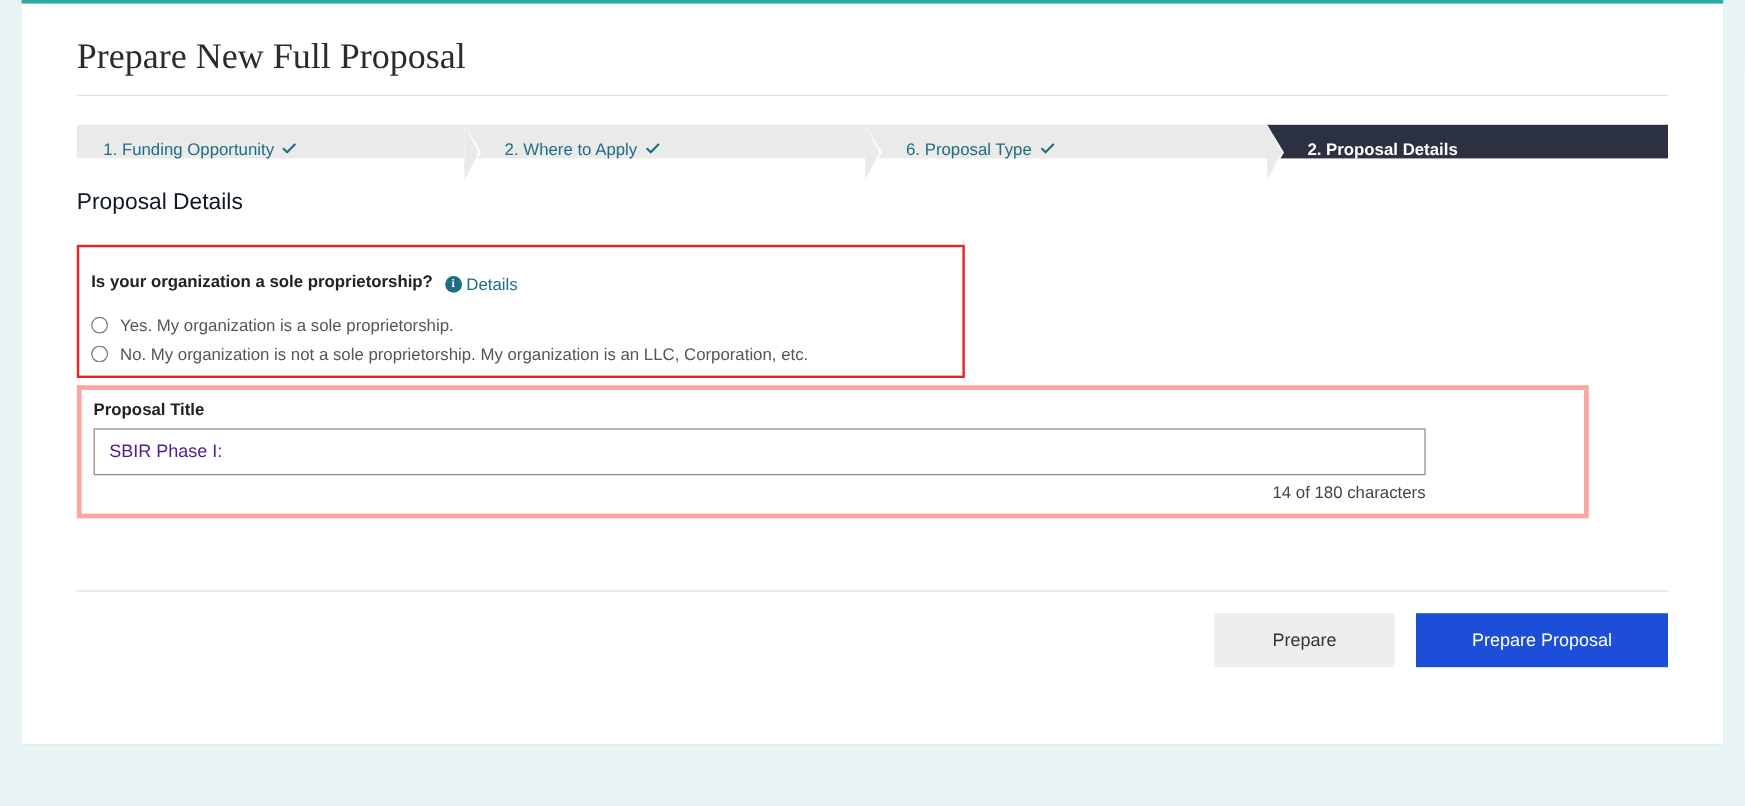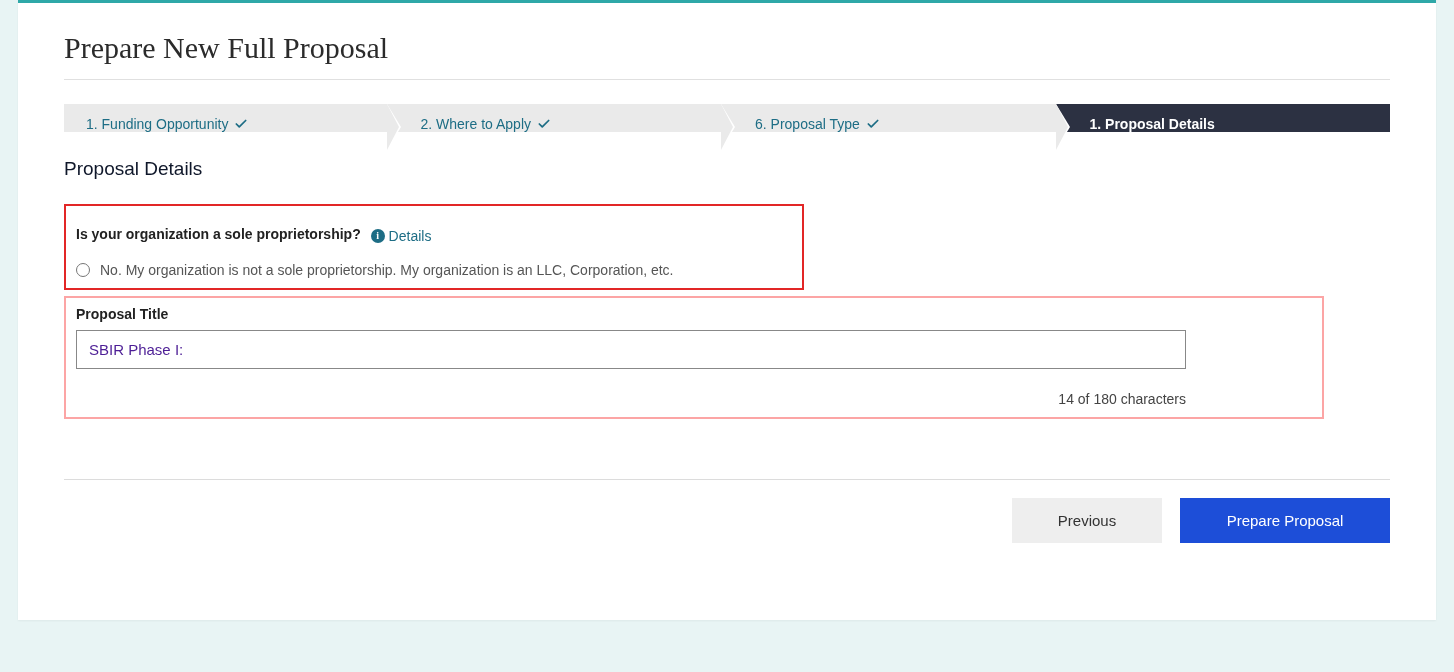--- a/index.html
+++ b/index.html
@@ -227,7 +227,7 @@
         </span>
       </div>
       <div class="step active">
-        <span>1. Proposal Details</span>
+        <span>2. Proposal Details</span>
       </div>
     </div>
 

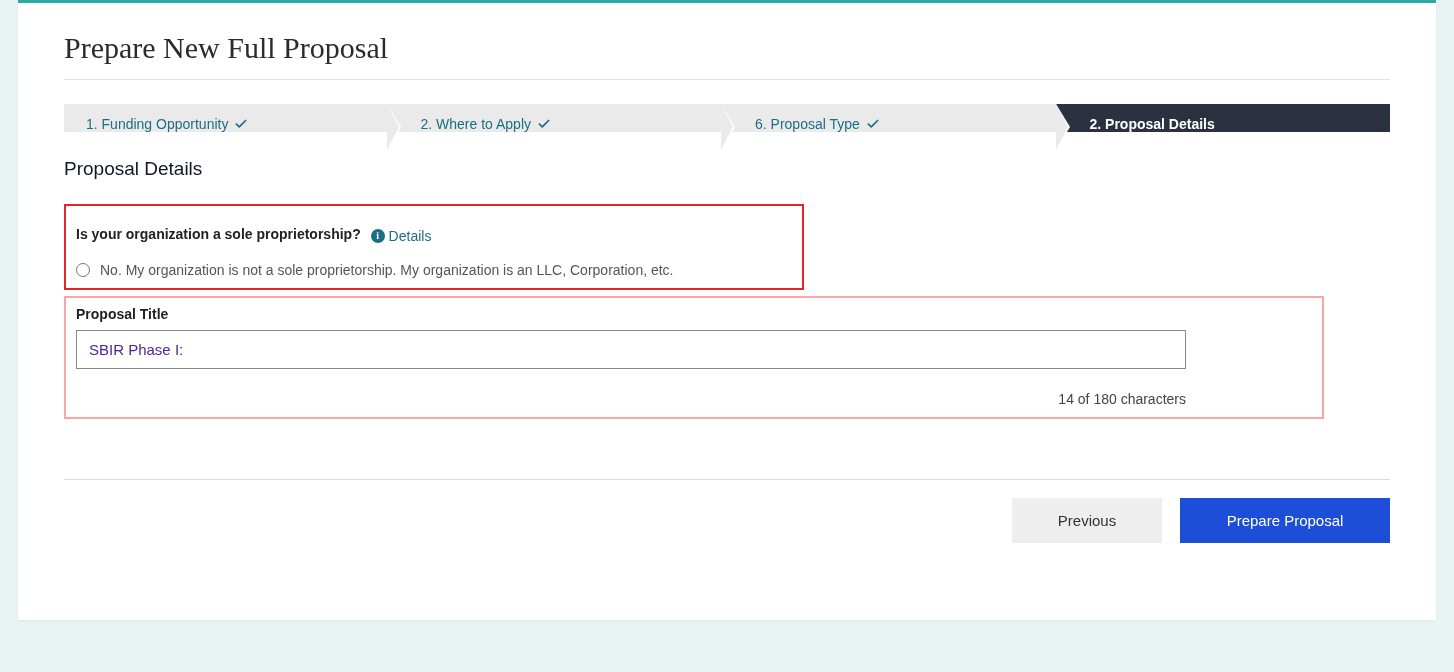--- a/index.html
+++ b/index.html
@@ -243,6 +243,10 @@
       </div>
       <label class="radio-row">
         <input type="radio" name="soleprop" style="">
+        <span>Yes. My organization is a sole proprietorship.</span>
+      </label>
+      <label class="radio-row">
+        <input type="radio" name="soleprop" style="">
         <span>No. My organization is not a sole proprietorship. My organization is an LLC, Corporation, etc.</span>
       </label>
     </div>

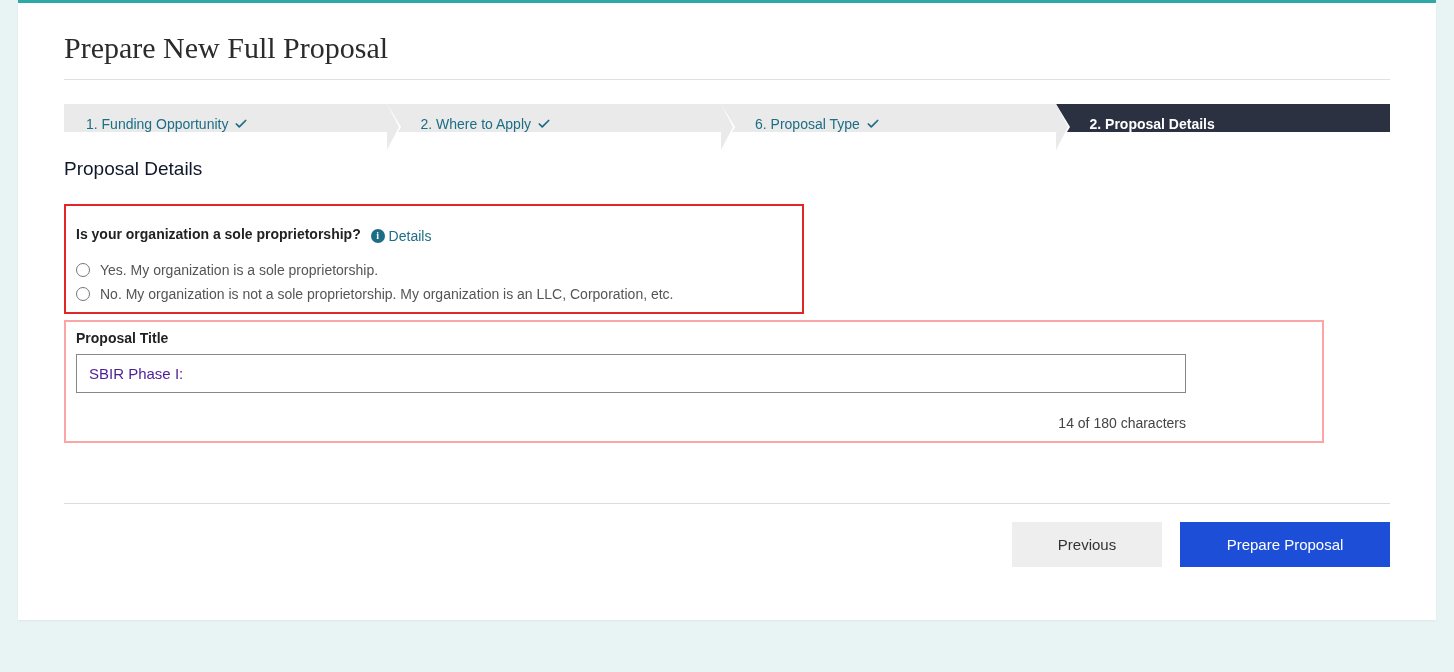--- a/index.html
+++ b/index.html
@@ -139,7 +139,7 @@
       width: 14px; height: 14px;
     }
     .highlight-box-2 {
-      border: 2px solid #fca5a5;
+      border: 4px solid #fca5a5;
       padding: 8px 10px 10px 10px;
       margin-top: 6px;
       width: 1260px;

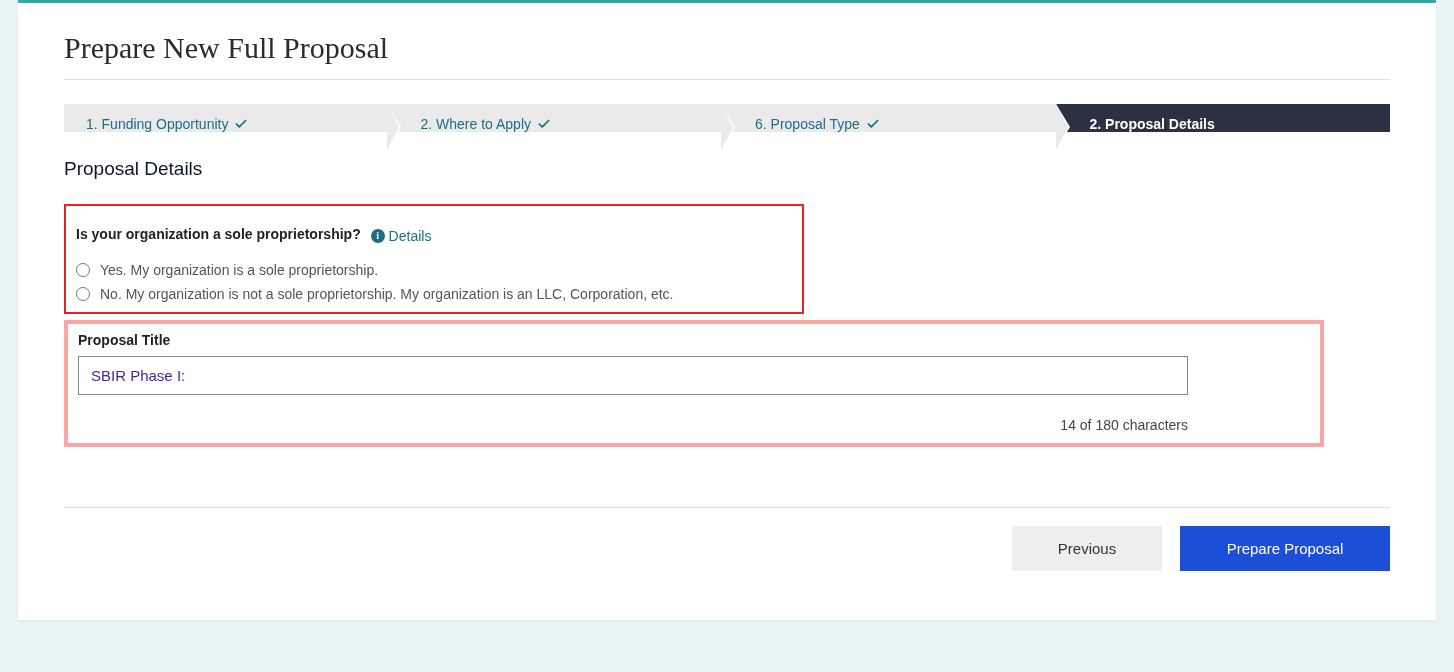--- a/index.html
+++ b/index.html
@@ -163,7 +163,7 @@
       text-align: right;
       font-size: 14px;
       color: #444;
-      margin-top: 22px;
+      margin-top: 6px;
     }
     .divider {
       border-top: 1px solid #dcdcdc;

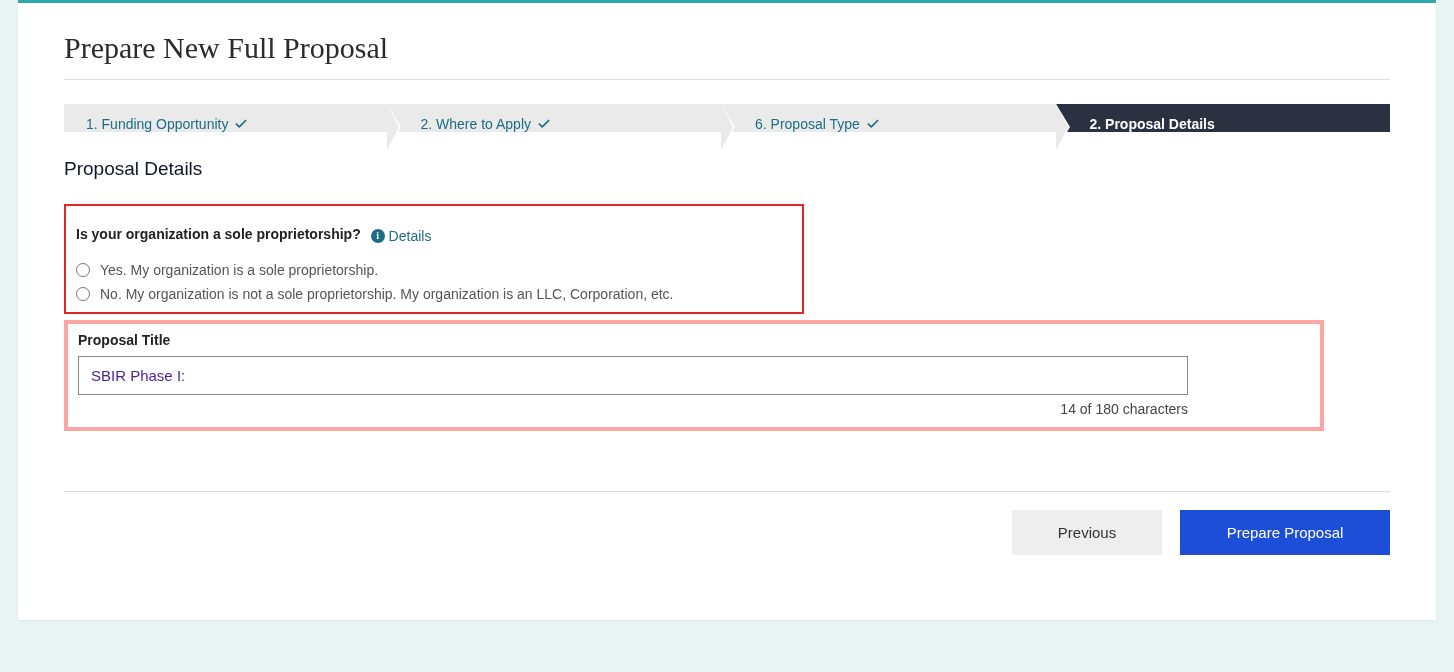--- a/index.html
+++ b/index.html
@@ -260,7 +260,7 @@
     <div class="divider"></div>
 
     <div class="button-row">
-      <button class="btn btn-secondary">Previous</button>
+      <button class="btn btn-secondary">Prepare</button>
       <button class="btn btn-primary">Prepare Proposal</button>
     </div>
   </div>

